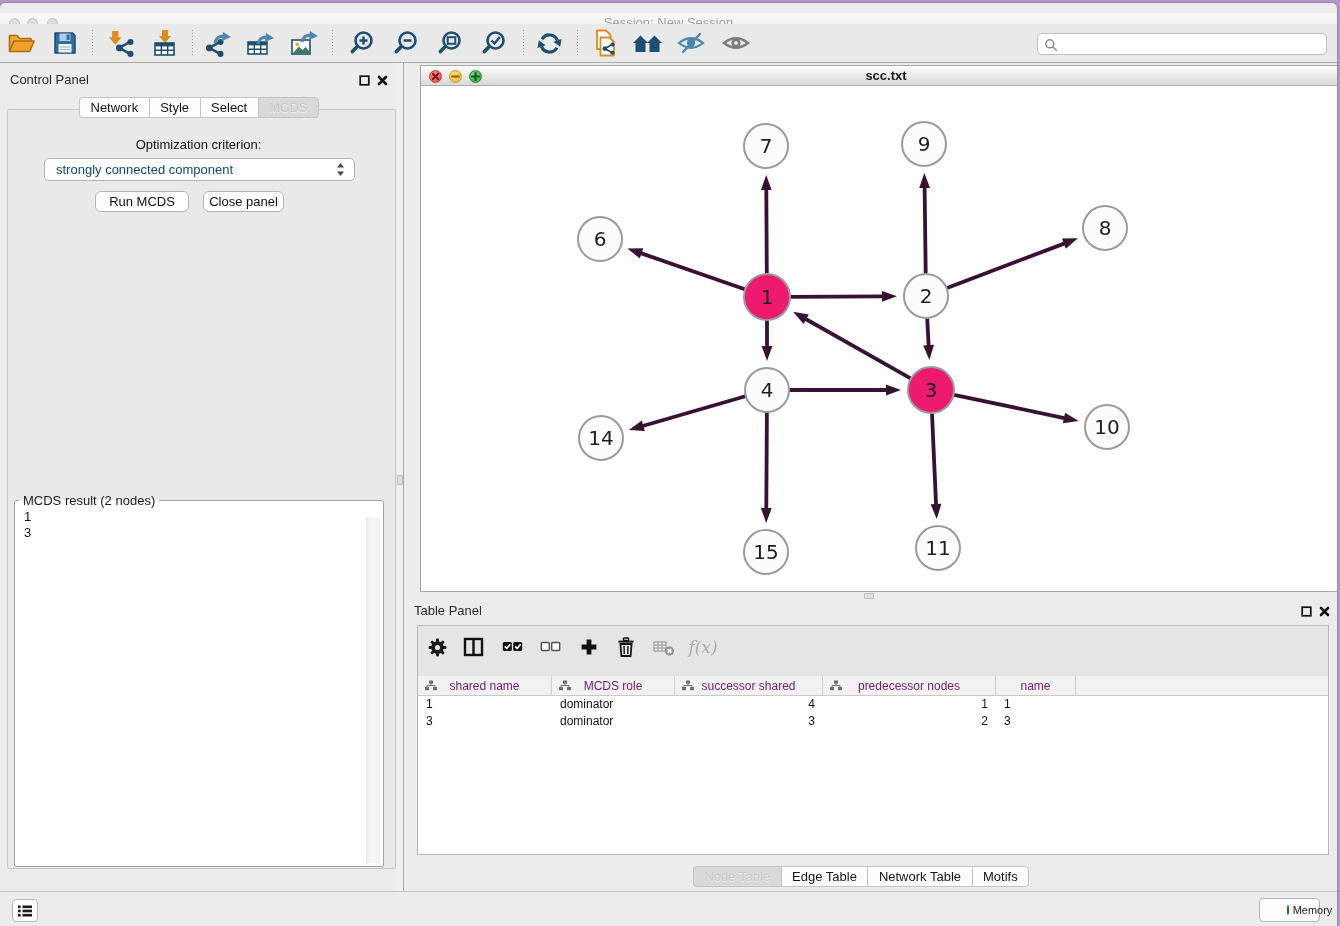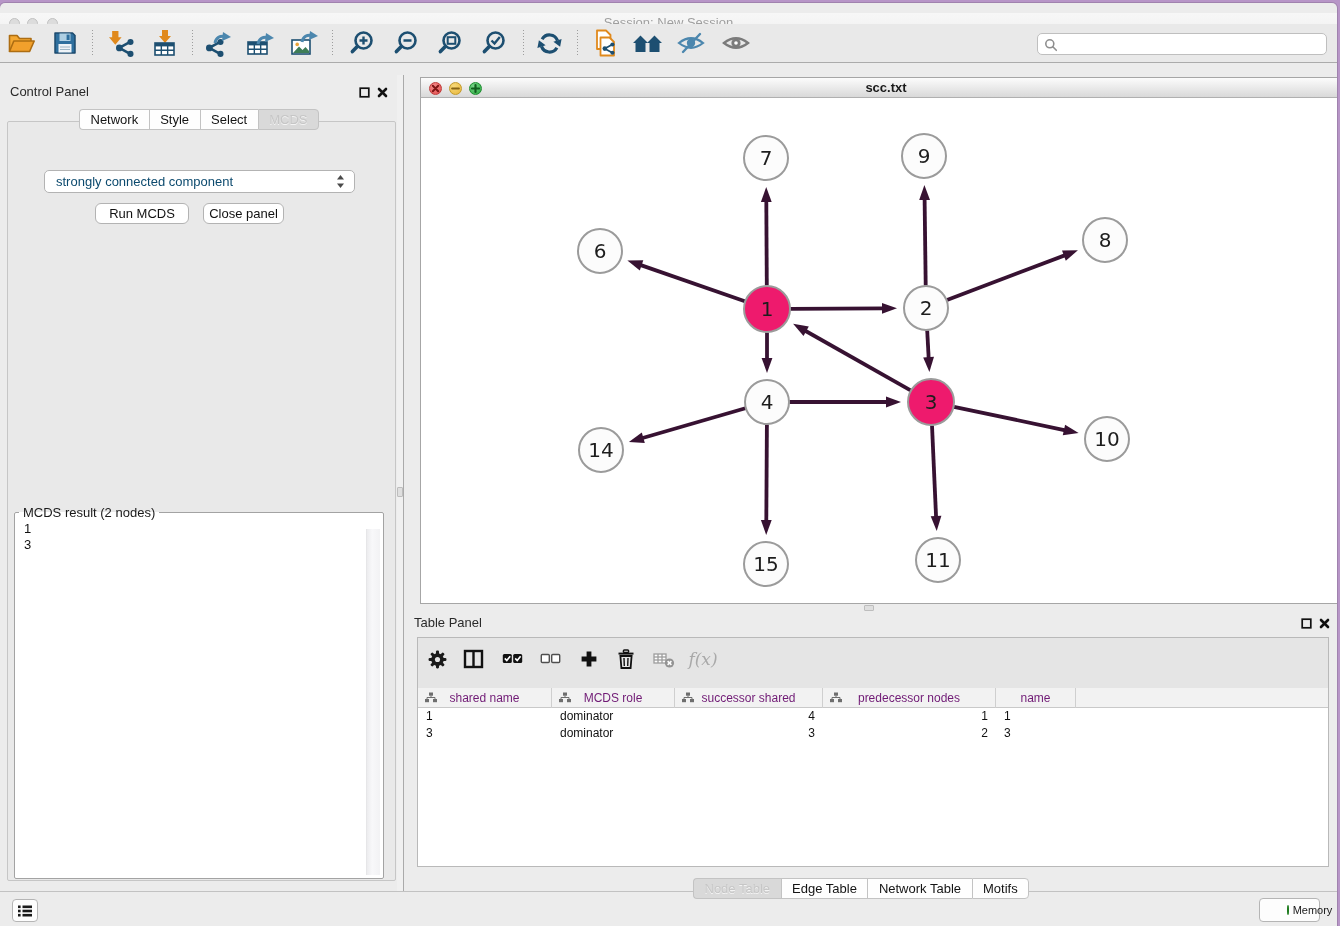--- a/index.html
+++ b/index.html
@@ -58,7 +58,7 @@
     font-family:"Liberation Sans", sans-serif;
   }
   
-  #main { position:absolute; left:0; top:72px; width:100%; height:828px; }
+  #main { position:absolute; left:0; top:60px; width:100%; height:828px; }
 
   
   #control-panel { position:absolute; left:0; top:0; width:397px; height:100%; }

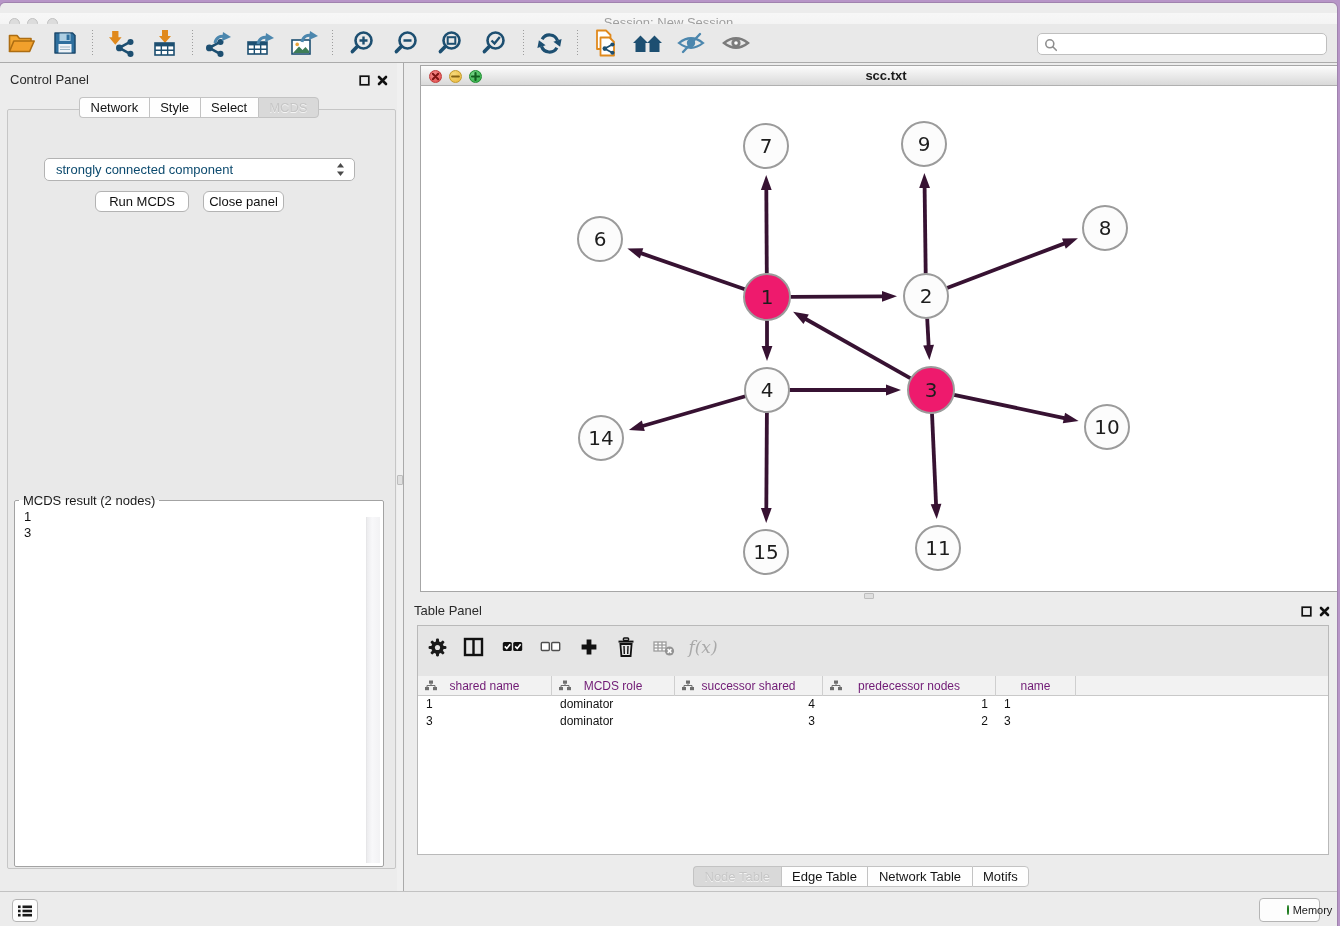--- a/index.html
+++ b/index.html
@@ -393,6 +393,7 @@
           <span class="tab">Select</span>
           <span class="tab selected">MCDS</span>
         </div>
+      <div id="opt-label">Optimization criterion:</div>
       <div id="combo">
         <span class="combo-text">strongly connected component</span>
         <span class="chevrons">

